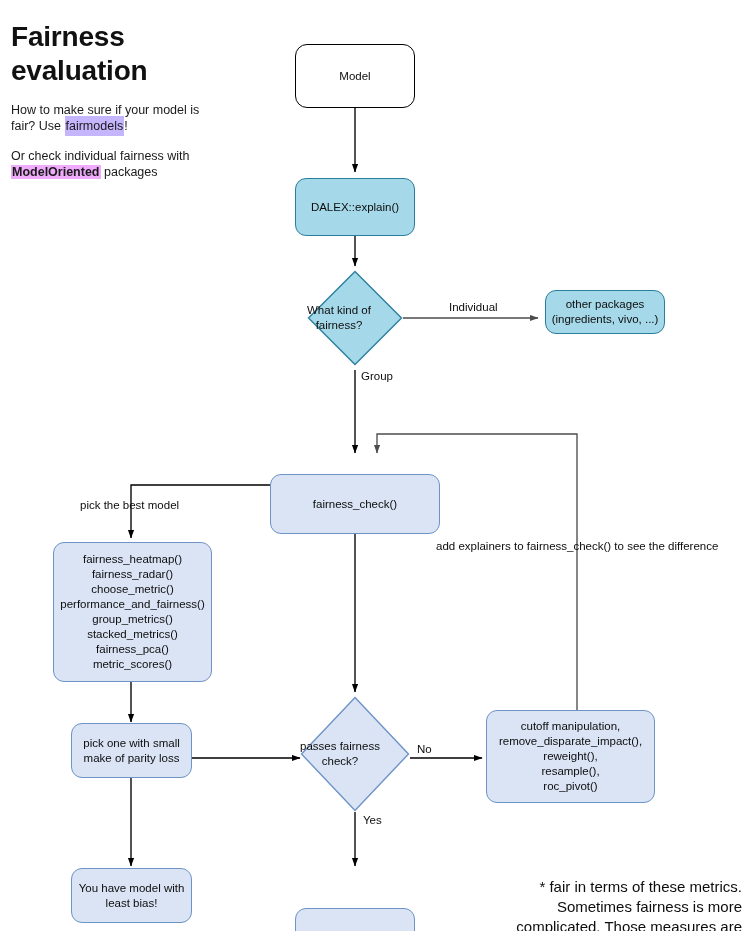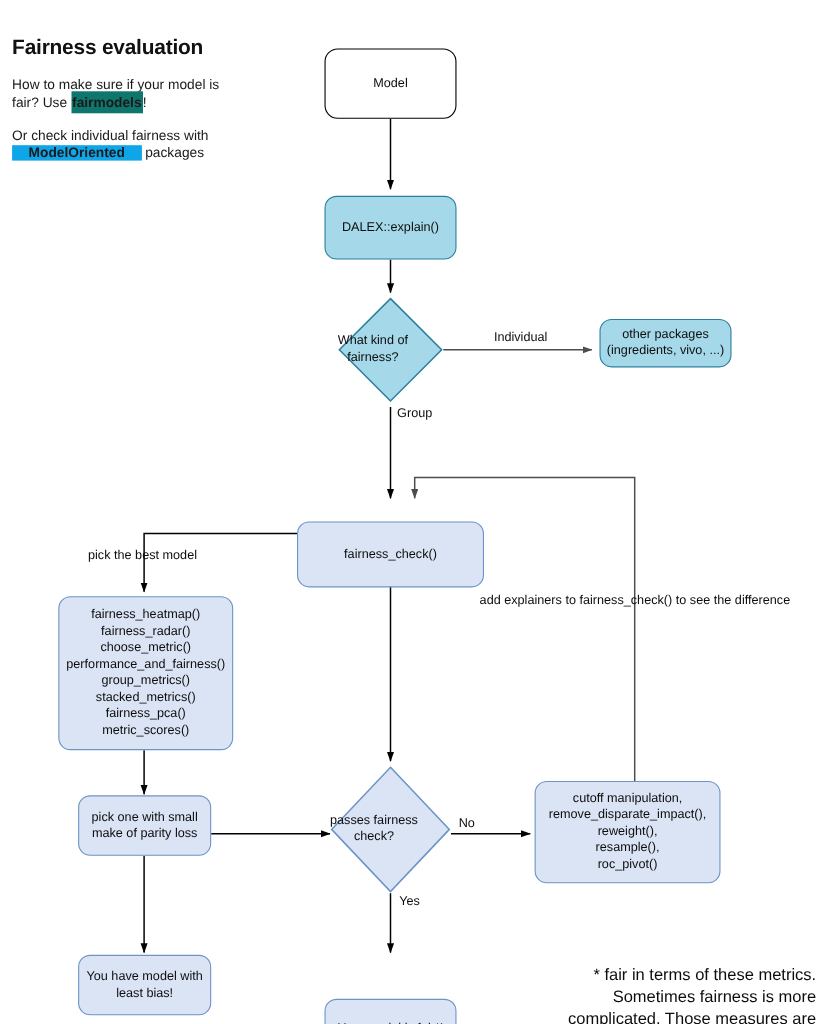--- a/index.html
+++ b/index.html
@@ -38,11 +38,11 @@
     width: 200px;
   }
   .panel-title {
-    font-size: 19px;
+    font-size: 28px;
     font-weight: bold;
     line-height: 1.22;
     letter-spacing: -0.2px;
-    margin: 12px 0 14px 0;
+    margin: 0 0 14px 0;
     color: #111111;
   }
   .panel-para {

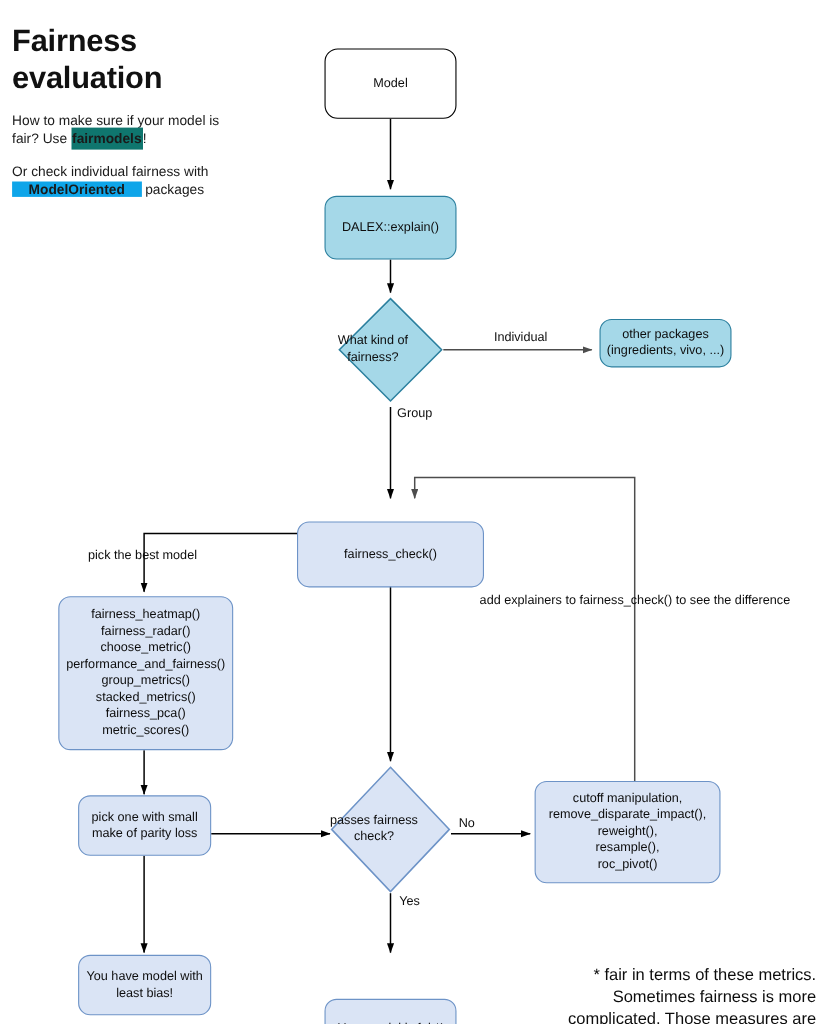--- a/index.html
+++ b/index.html
@@ -52,8 +52,8 @@
     color: #1a1a1a;
   }
   .hl-a {
-    background: #0f766e;
-    font-weight: bold;
+    background: #c4b5fd;
+    font-weight: normal;
     padding: 3px 1px;
   }
   .hl-b {

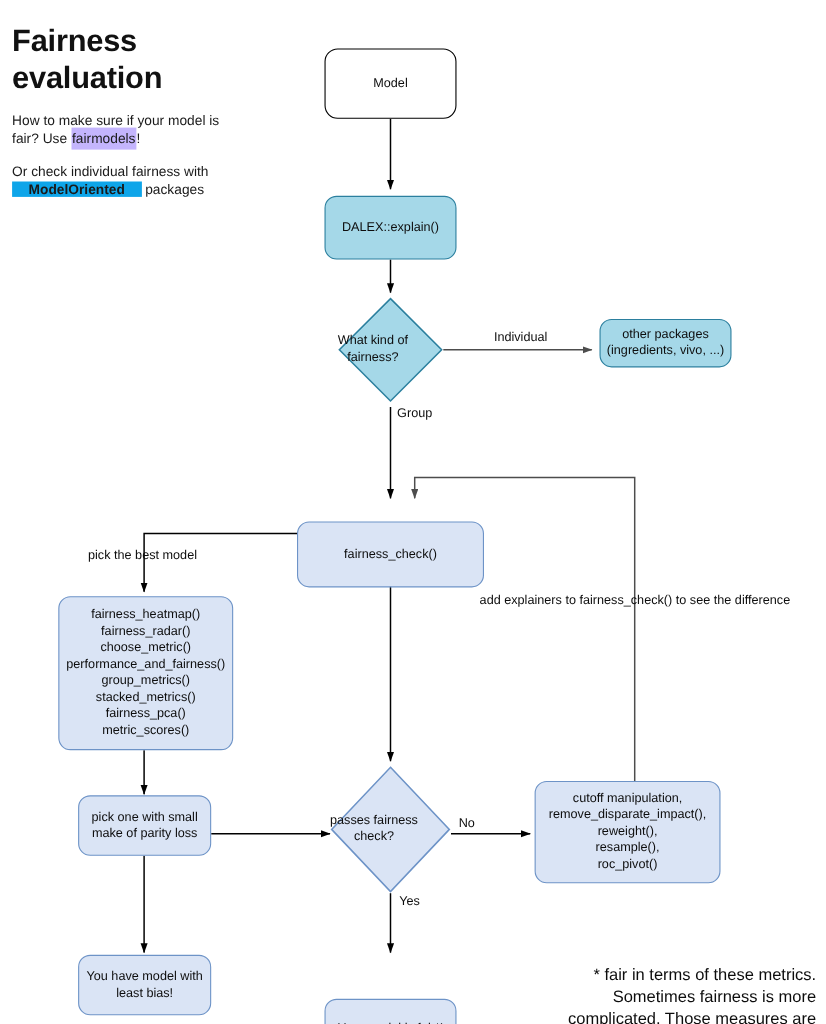--- a/index.html
+++ b/index.html
@@ -57,9 +57,9 @@
     padding: 3px 1px;
   }
   .hl-b {
-    background: #0ea5e9;
+    background: #f0abfc;
     font-weight: bold;
-    padding: 0 15px;
+    padding: 0 1px;
   }
 
   

